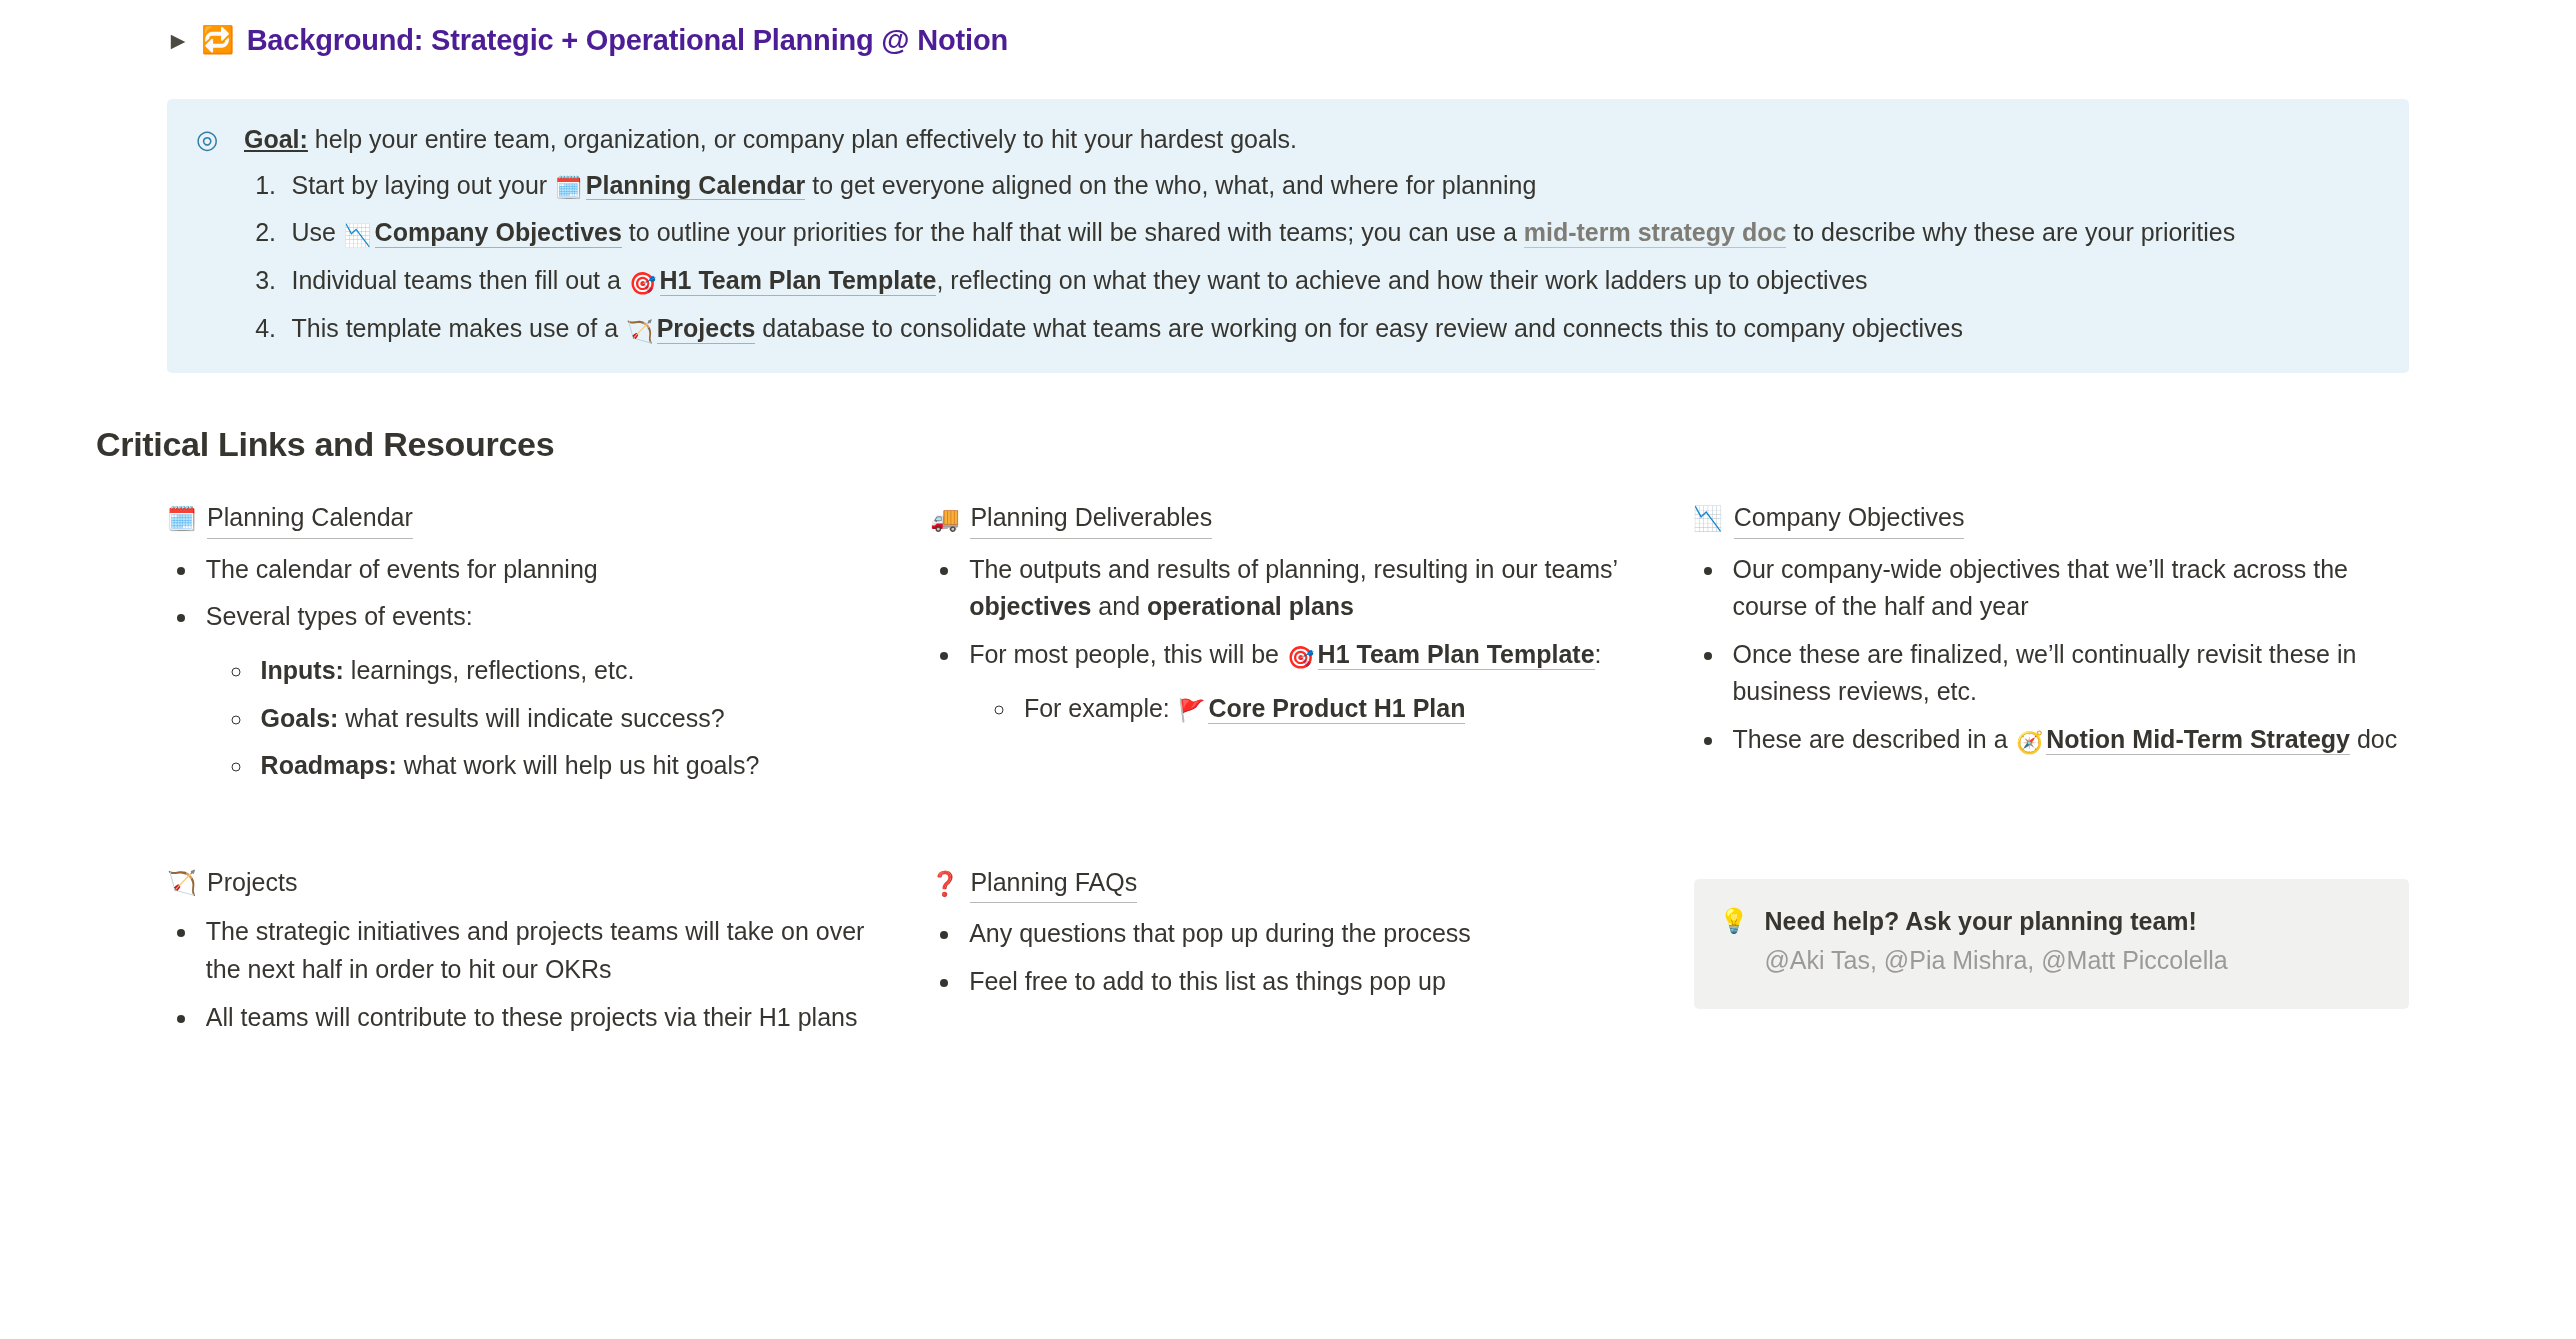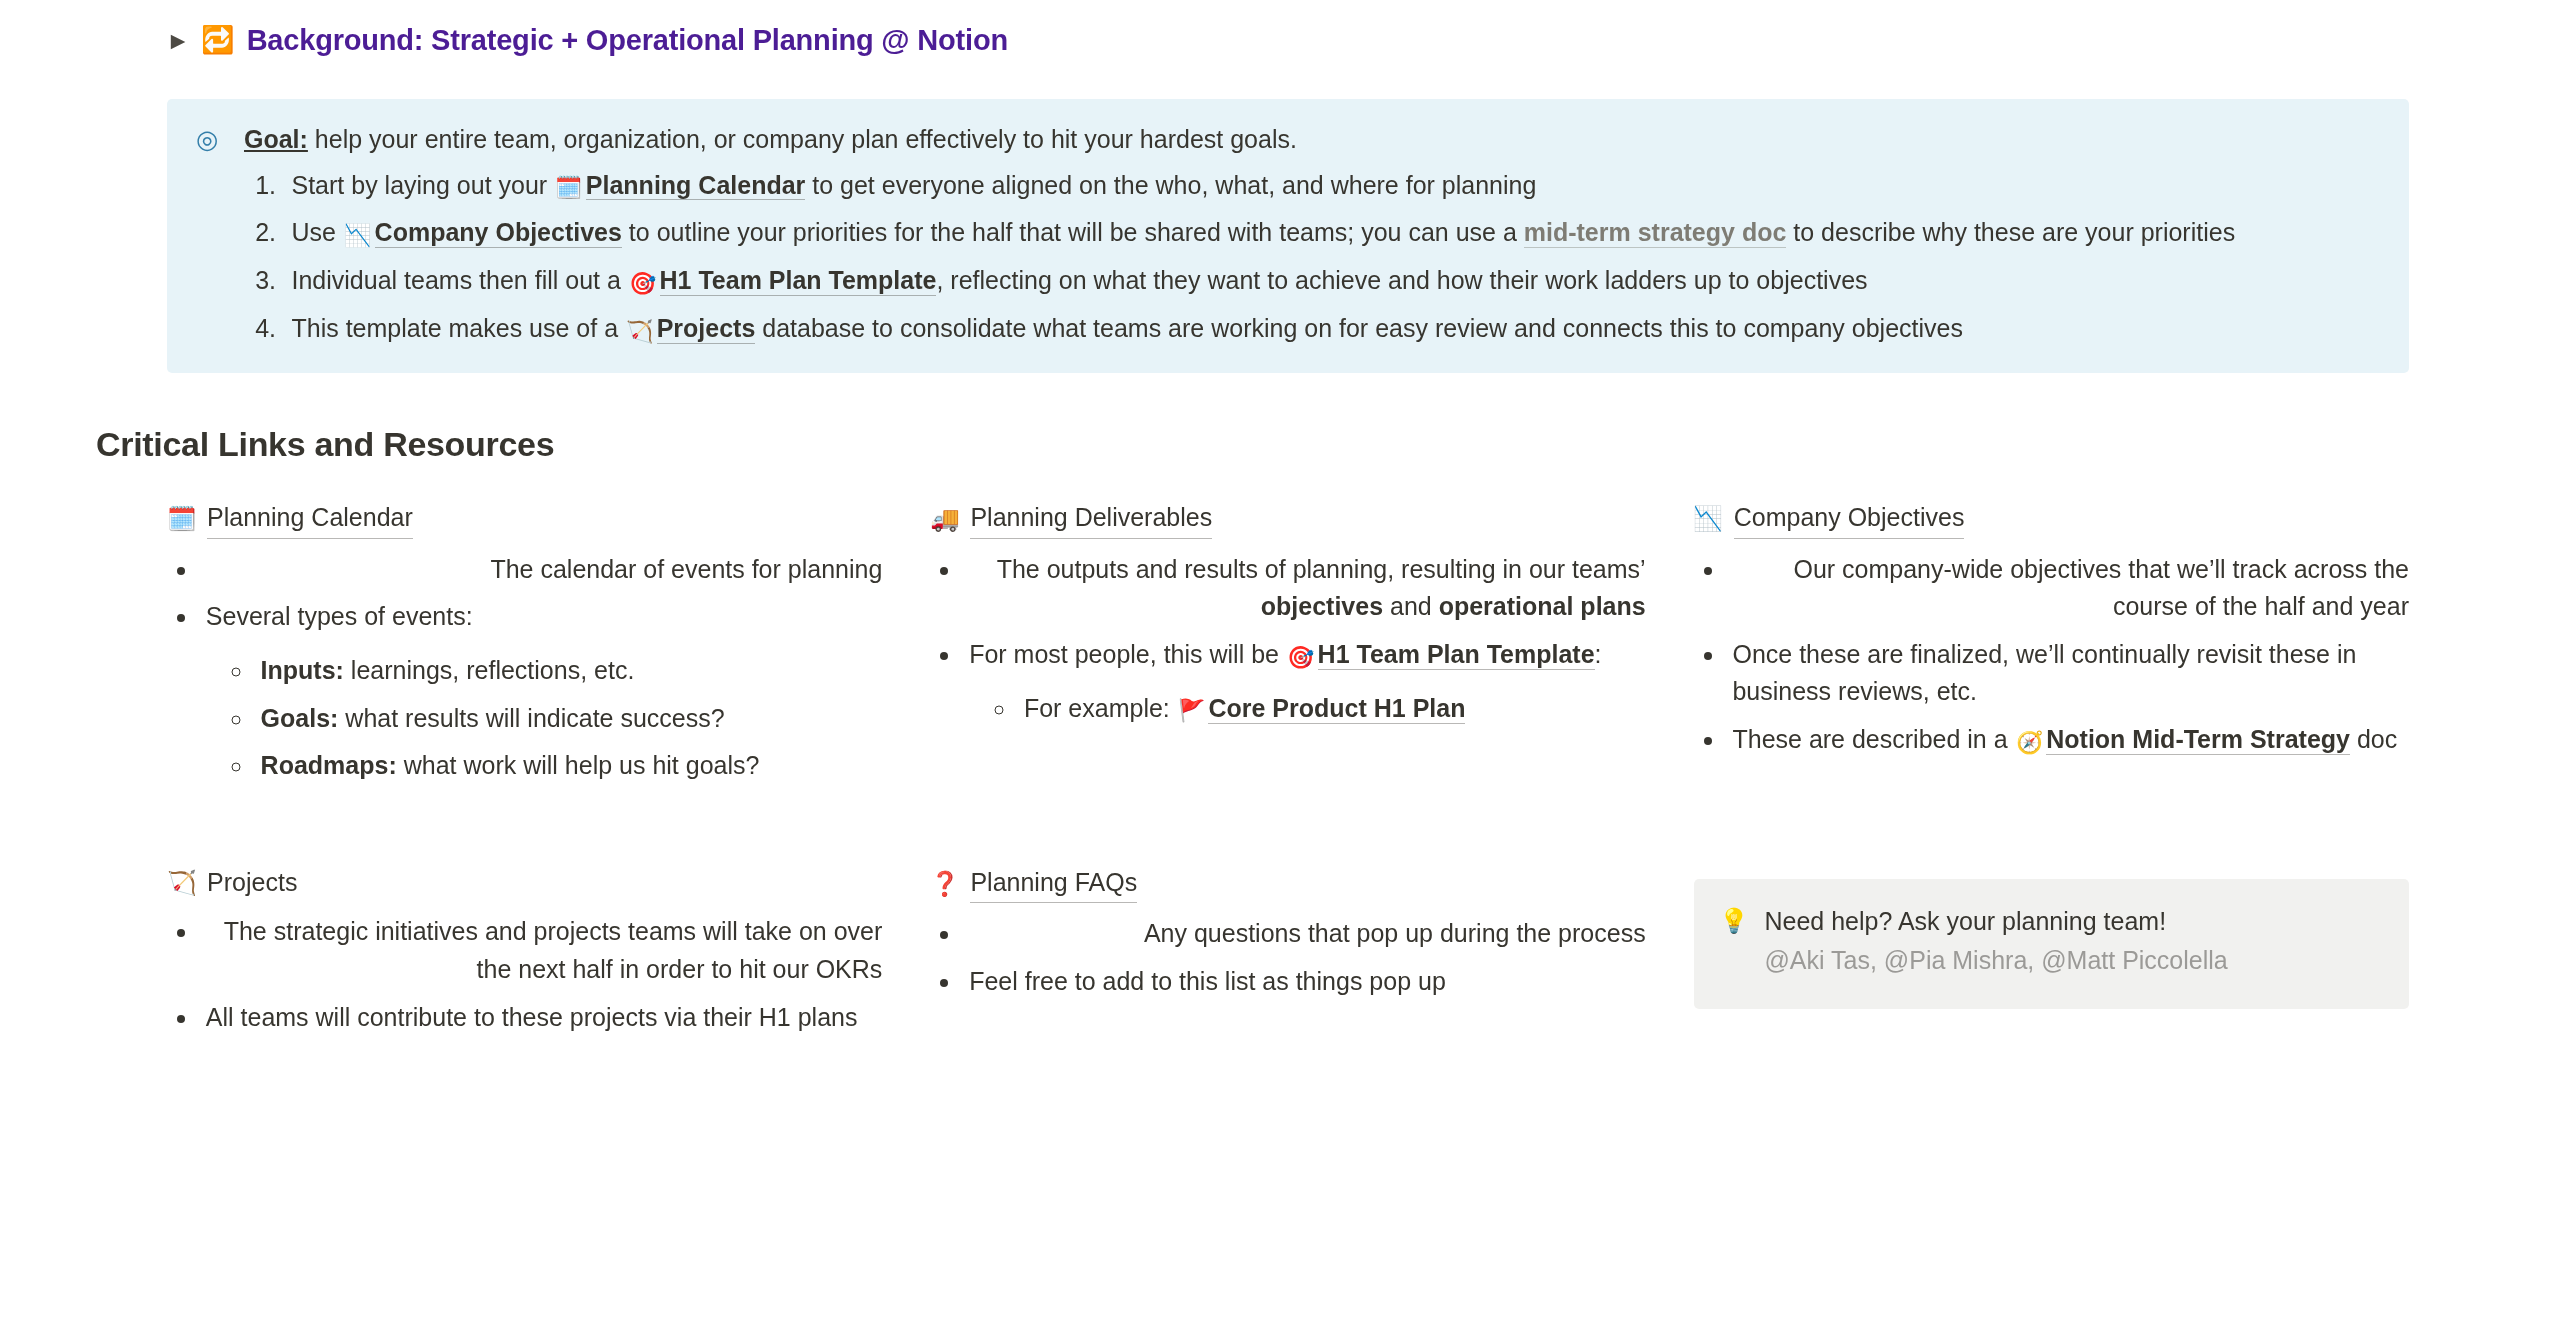--- a/index.html
+++ b/index.html
@@ -138,7 +138,7 @@
     margin: 10.2px 0 0 0;
     padding-left: 6.8px;
   }
-  ul.bullets > li:first-child { margin-top: 5.1px; text-align: right; }
+  ul.bullets > li:first-child { margin-top: 5.1px; }
   ul.bullets ul.sub {
     list-style-type: circle;
     margin: 16px;

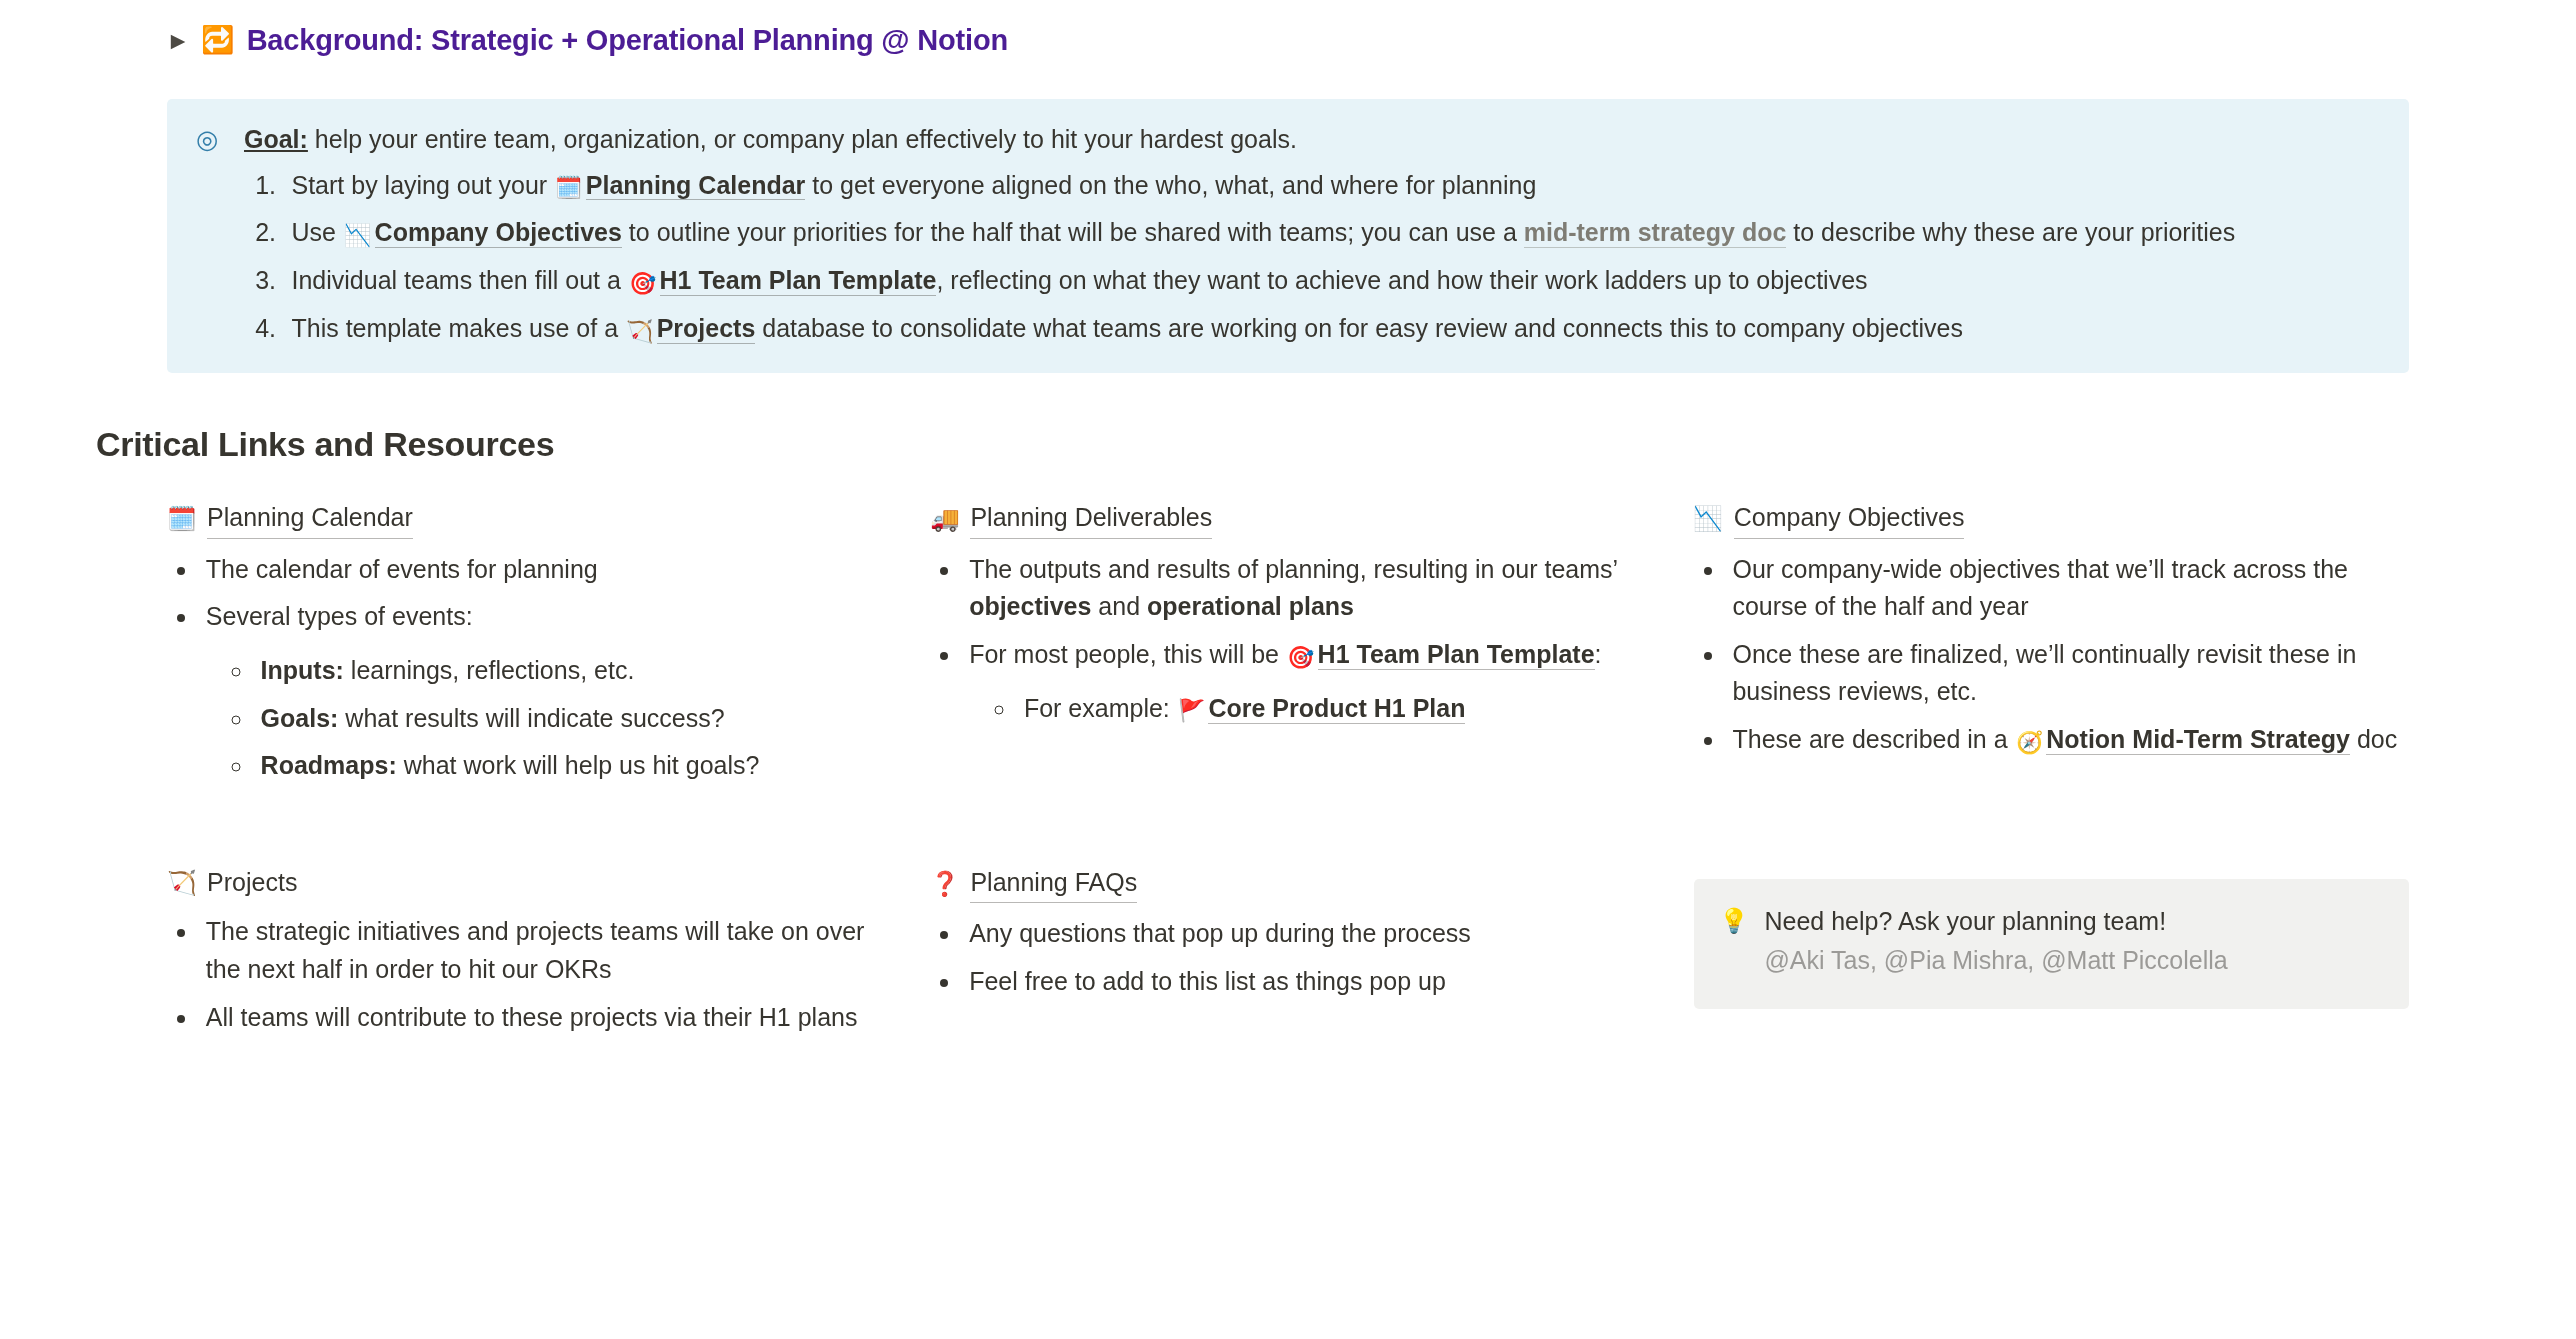--- a/index.html
+++ b/index.html
@@ -156,7 +156,7 @@
     margin-top: 15.3px;
   }
   .helpbox .hb-icon { font-size: 24px; flex: none; line-height: 1.5; }
-  .helpbox .hb-title { font-weight: normal; }
+  .helpbox .hb-title { font-weight: bold; }
   .helpbox .hb-mentions { color: #9b9a97; margin-top: 1.7px; }
 
   .cols.second { margin-top: 63px; align-items: flex-start; }

